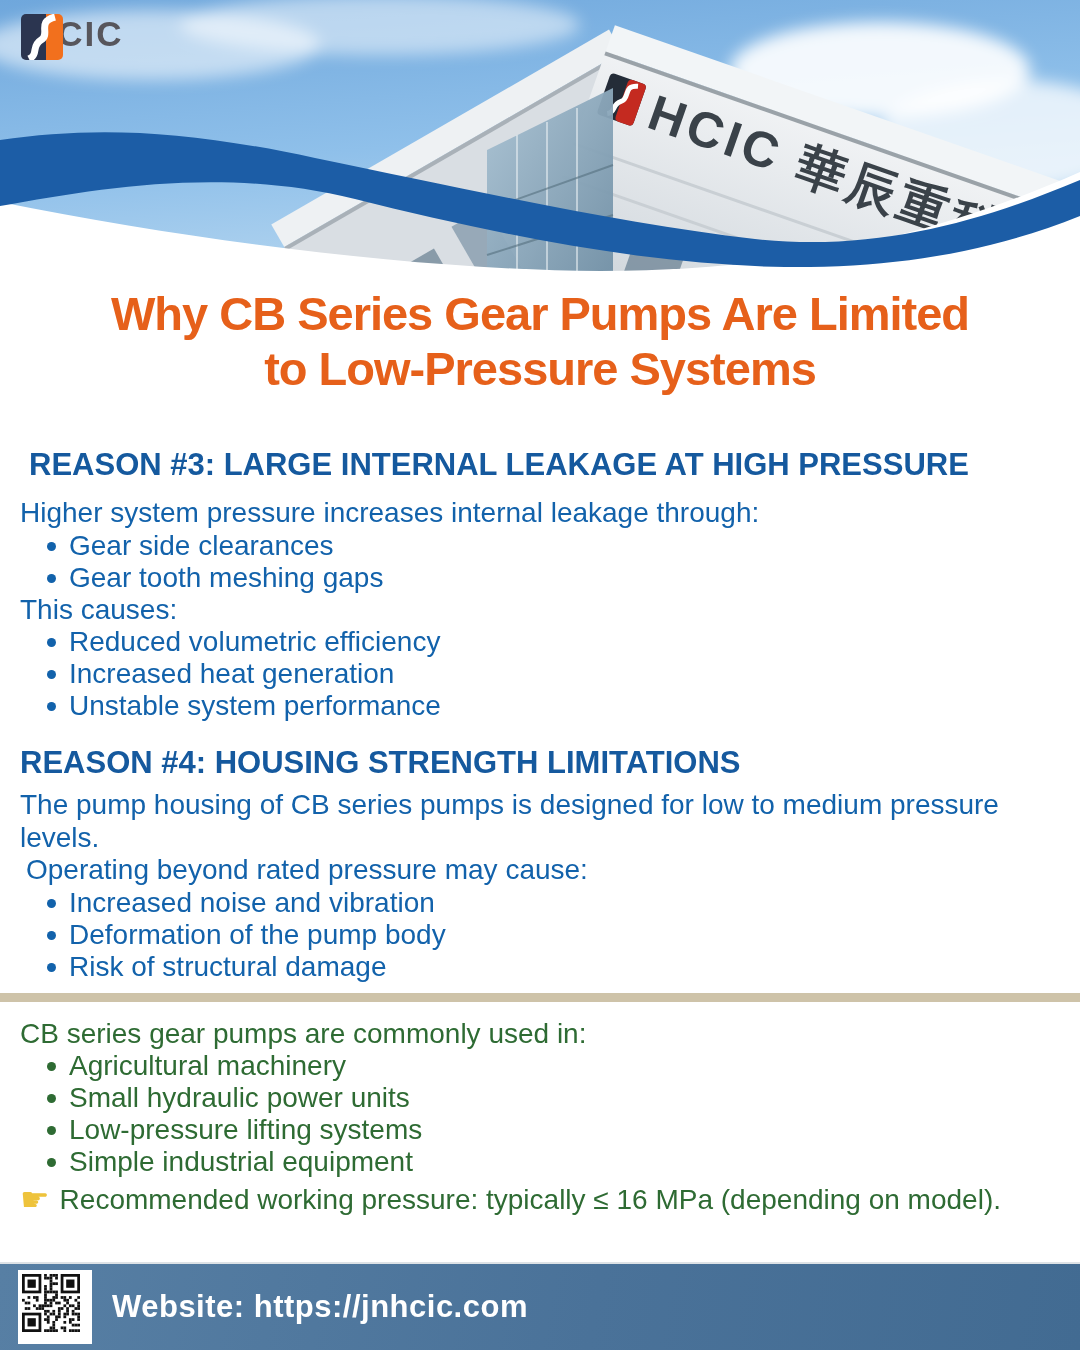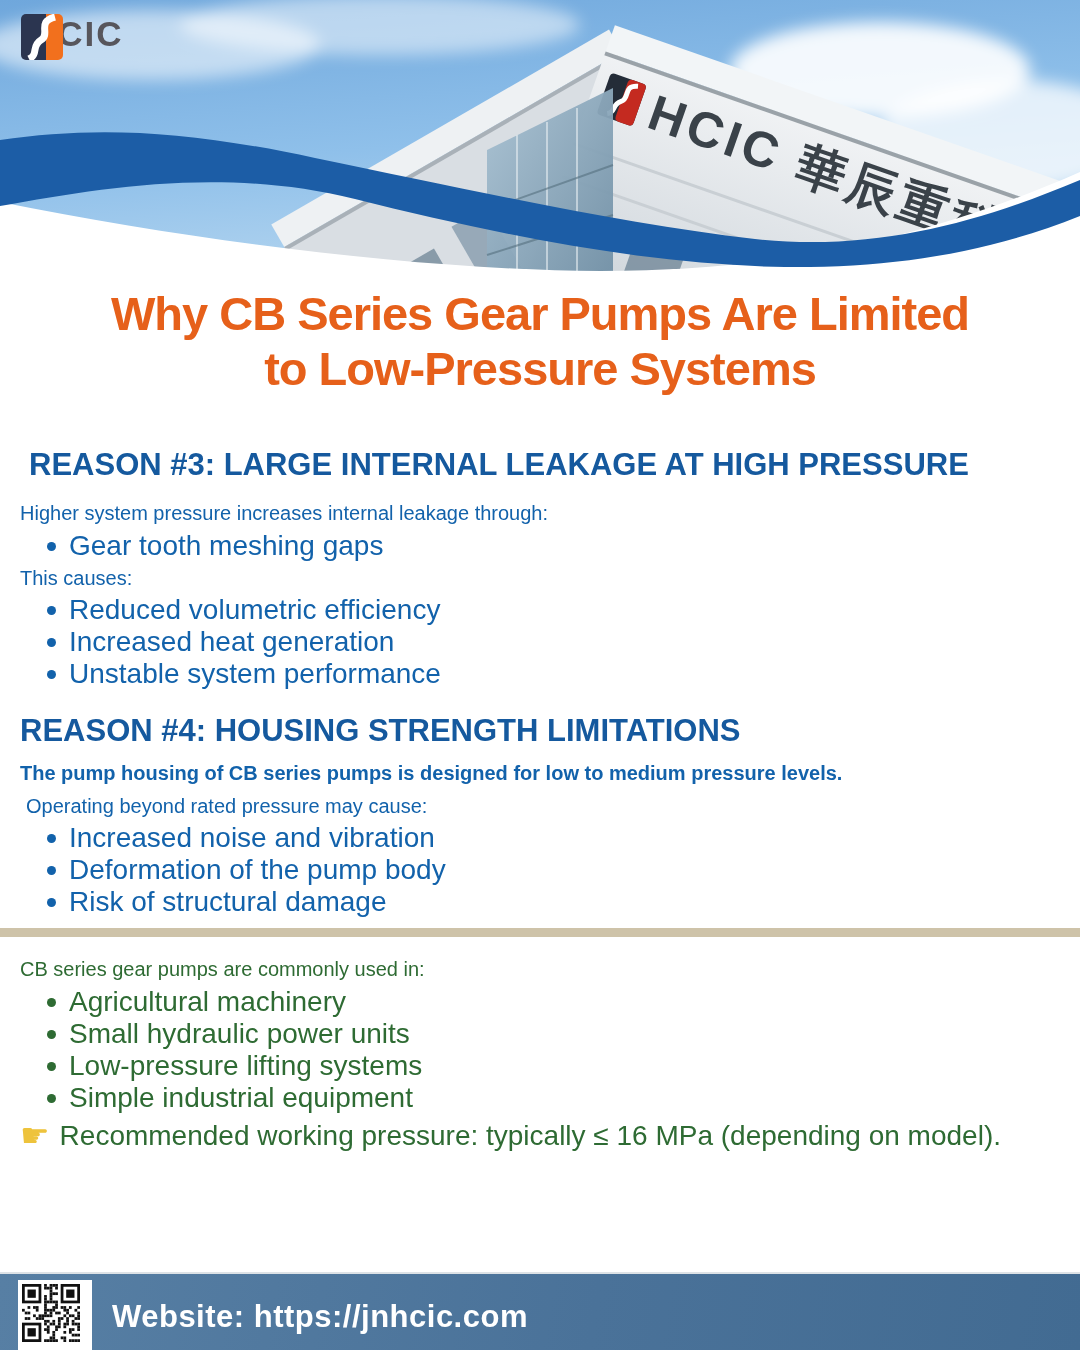--- a/index.html
+++ b/index.html
@@ -23,7 +23,7 @@
   .h-green{margin-top:10px;color:#27612b;font-weight:bold;font-size:31px;line-height:38px;white-space:nowrap;}
   .body-blue{color:#1262ab;}
   .body-green{color:#2e6b33;}
-  .para{font-size:20px;line-height:32.5px;margin-top:13px;}
+  .para{font-size:28px;line-height:32.5px;margin-top:13px;}
   .para.tight{margin-top:0;}
   .para.sp{padding-left:6px;}
   .li{display:flex;font-size:28px;line-height:32px;padding-left:27px;}

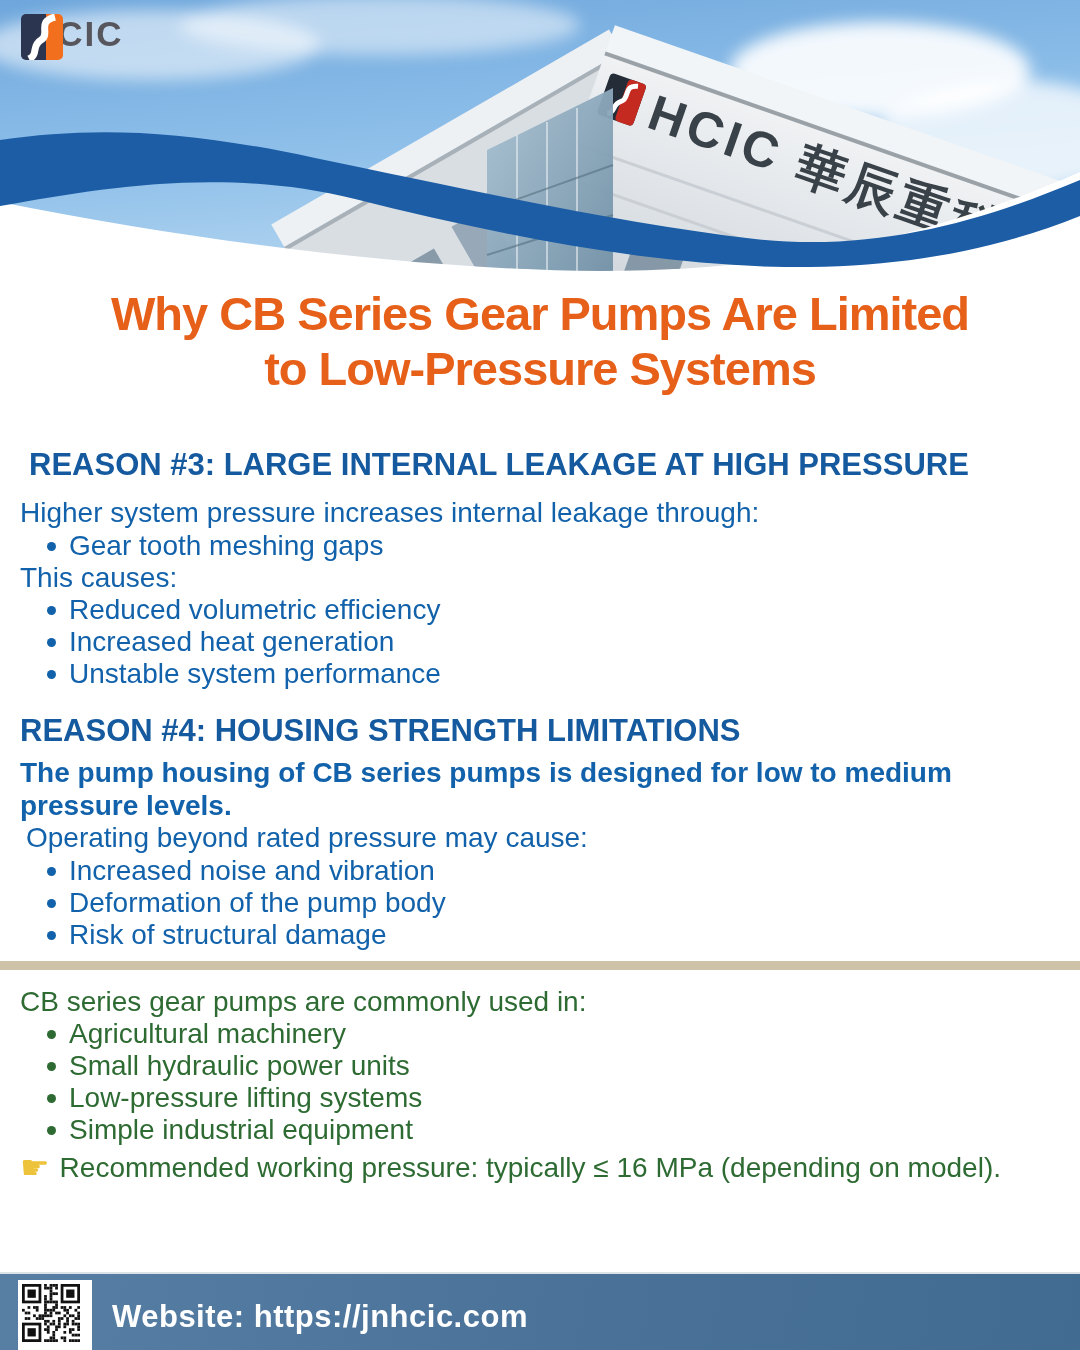--- a/index.html
+++ b/index.html
@@ -140,6 +140,10 @@
 
     <div class="h-blue">REASON #3: LARGE INTERNAL LEAKAGE AT HIGH PRESSURE</div>
     <div class="para body-blue">Higher system pressure increases internal leakage through:</div>
+    <div class="li body-blue">
+      <span class="dot"></span>
+      <span>Gear side clearances</span>
+    </div>
     <div class="li body-blue">
       <span class="dot"></span>
       <span>Gear tooth meshing gaps</span>

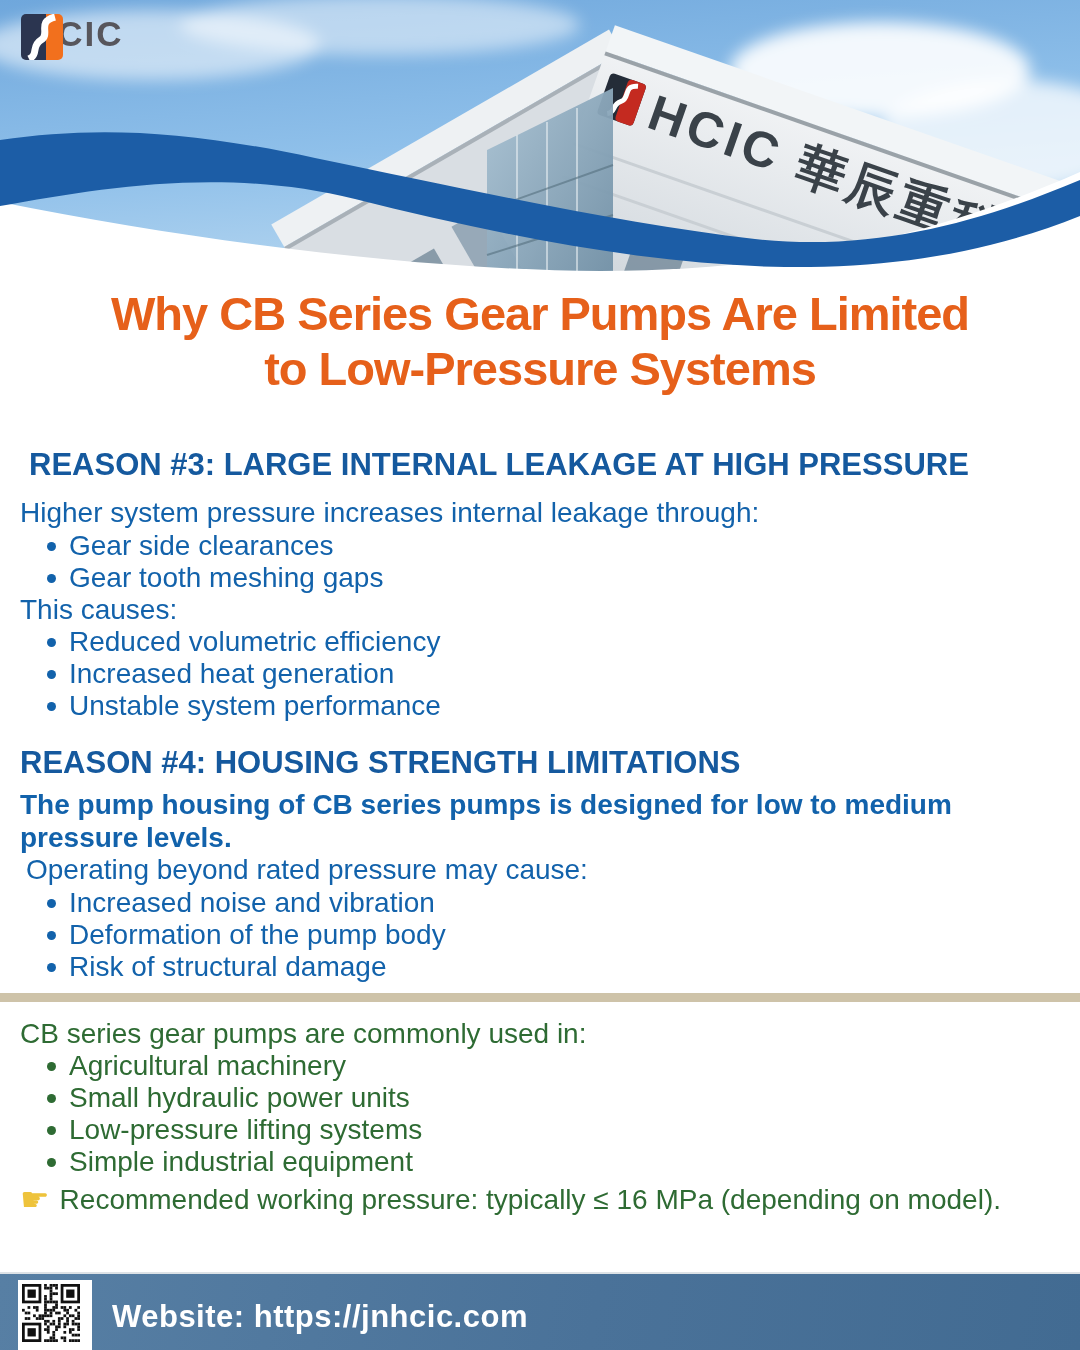--- a/index.html
+++ b/index.html
@@ -163,7 +163,7 @@
     </div>
 
     <div class="h-blue h-blue2">REASON #4: HOUSING STRENGTH LIMITATIONS</div>
-    <div class="para body-blue" style="margin-top:7px;font-weight:bold;">The pump housing of CB series pumps is designed for low to medium pressure levels.</div>
+    <div class="para body-blue" style="margin-top:7px;">The pump housing of CB series pumps is designed for low to medium pressure levels.</div>
     <div class="para tight sp body-blue">Operating beyond rated pressure may cause:</div>
     <div class="li body-blue">
       <span class="dot"></span>

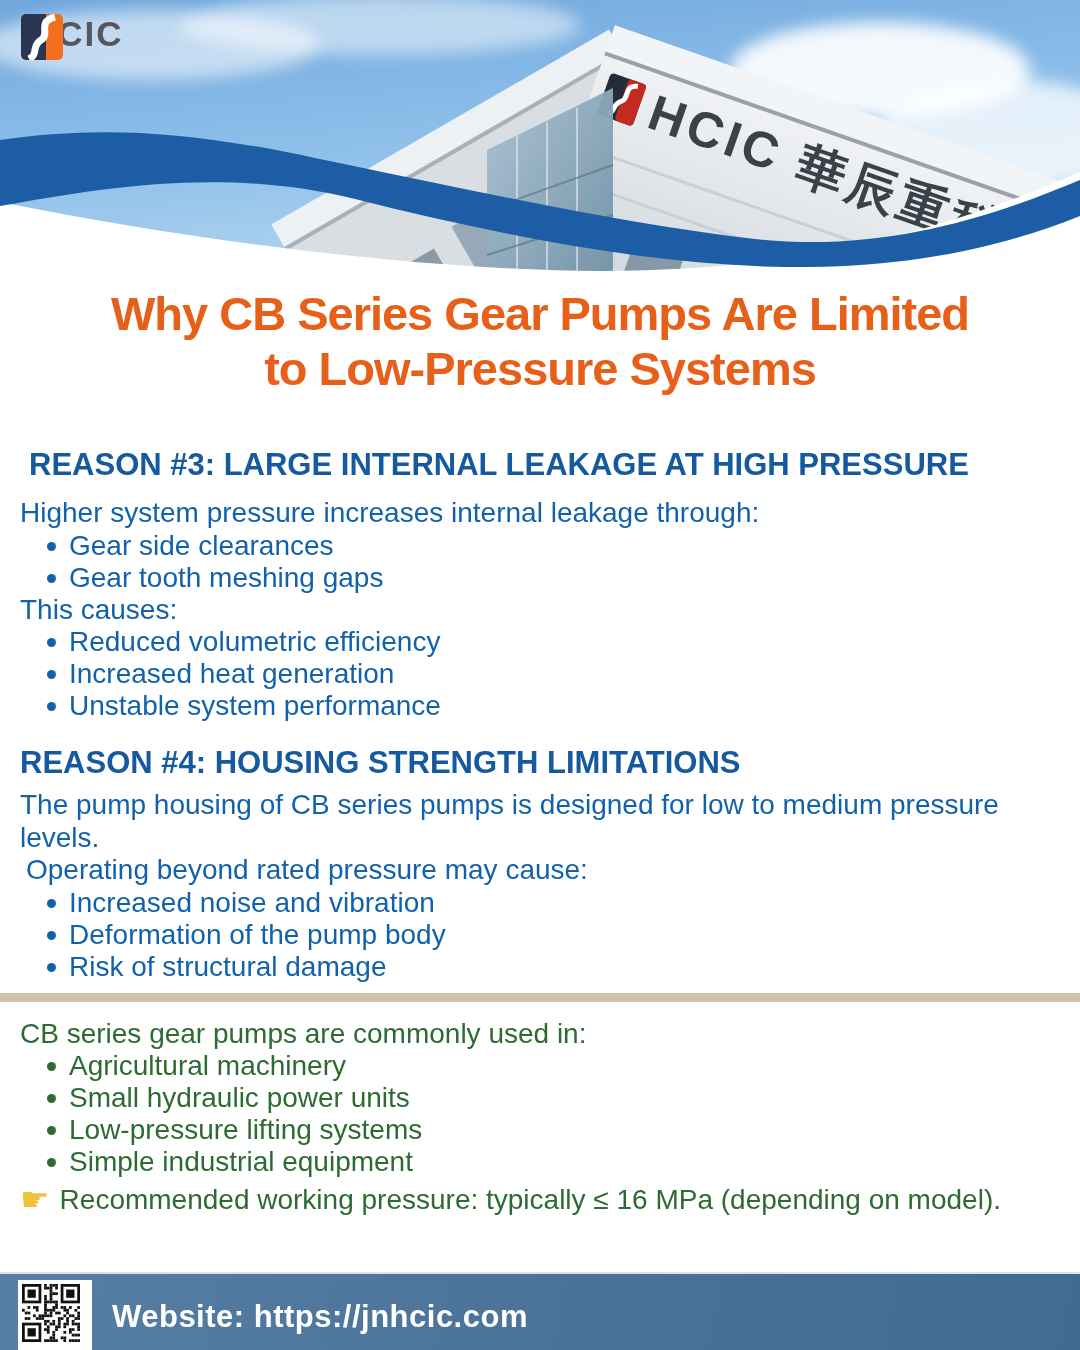--- a/index.html
+++ b/index.html
@@ -34,7 +34,7 @@
   .note-icon{font-family:"DejaVu Sans",sans-serif;color:#eec33c;font-size:33px;line-height:34px;
              margin-right:10px;flex:none;}
   
-  .footer{position:absolute;left:0;bottom:0;width:1080px;height:78px;z-index:3;
+  .footer{position:absolute;left:0;bottom:0;width:1080px;height:88px;z-index:3;
           background:linear-gradient(100deg,#577fa4 0%,#4a7299 55%,#426b92 100%);
           border-top:2px solid #dde2e6;box-sizing:border-box;}
   .qr-box{position:absolute;left:18px;top:6px;width:66px;height:66px;background:#fff;padding:4px;}

